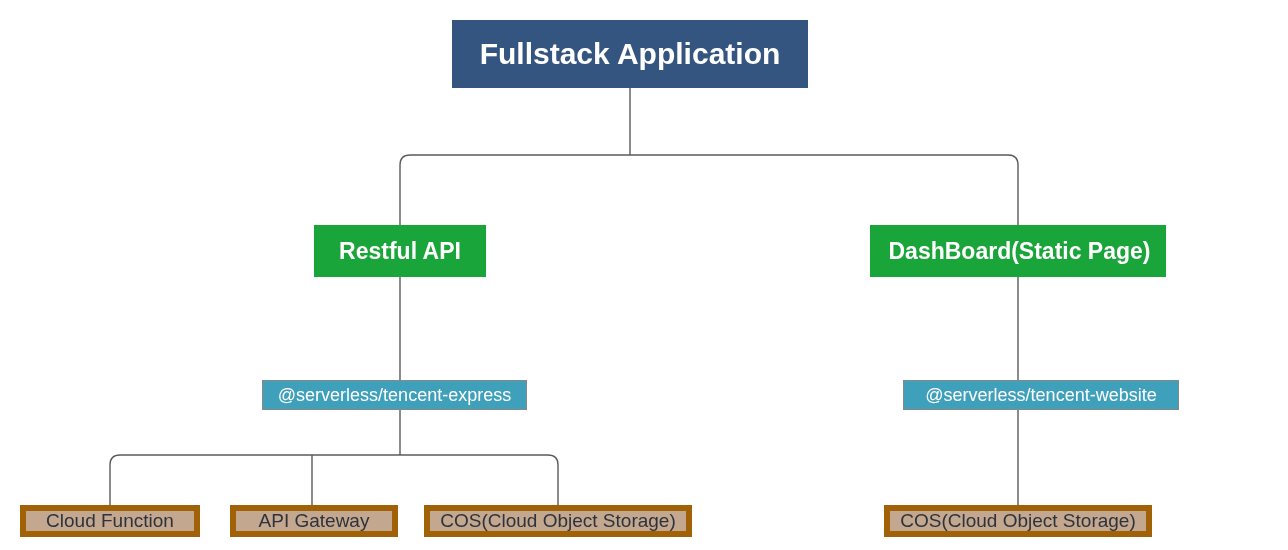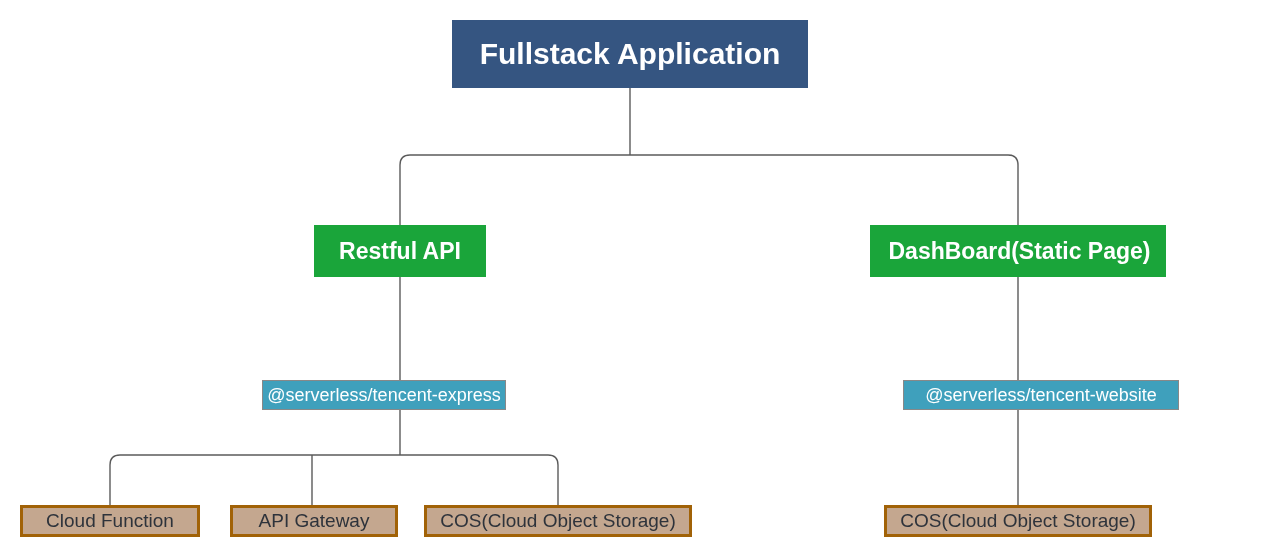--- a/index.html
+++ b/index.html
@@ -95,7 +95,7 @@
 
   <div class="node category-node" style="left:870px; top:225px; width:296px;padding-left:19px;">DashBoard(Static Page)</div>
 
-  <div class="node package-node" style="left:262px; top:380px; width:244px;">@serverless/tencent-express</div>
+  <div class="node package-node" style="left:262px; top:380px; width:265px;">@serverless/tencent-express</div>
 
   <div class="node package-node" style="left:880px; top:380px; width:276px;margin-left:23px;">@serverless/tencent-website</div>
 

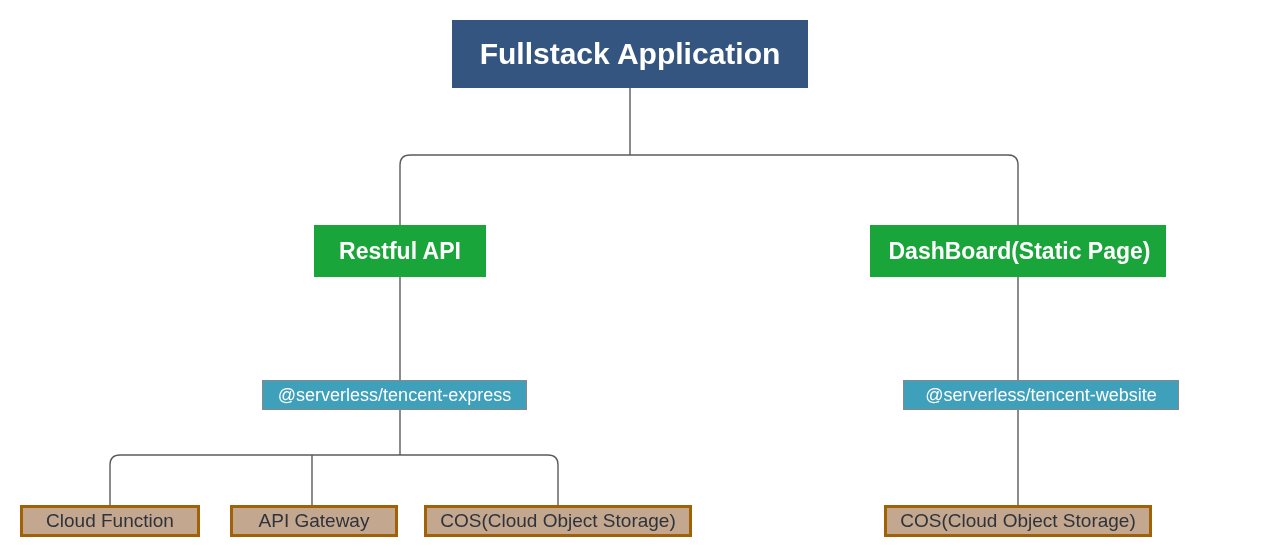--- a/index.html
+++ b/index.html
@@ -57,7 +57,7 @@
     background: #c4a78f;
     color: #2e333b;
     font-size: 19px;
-    border: 3px solid #a16207;
+    border: 6px solid #a16207;
     height: 32px;
     padding: 0 12px;
   }

